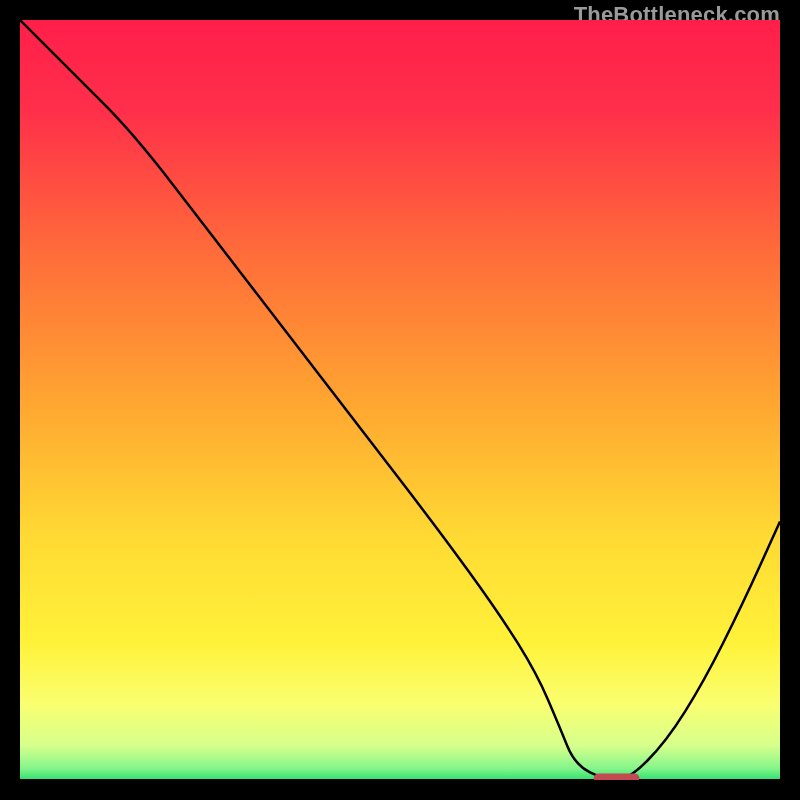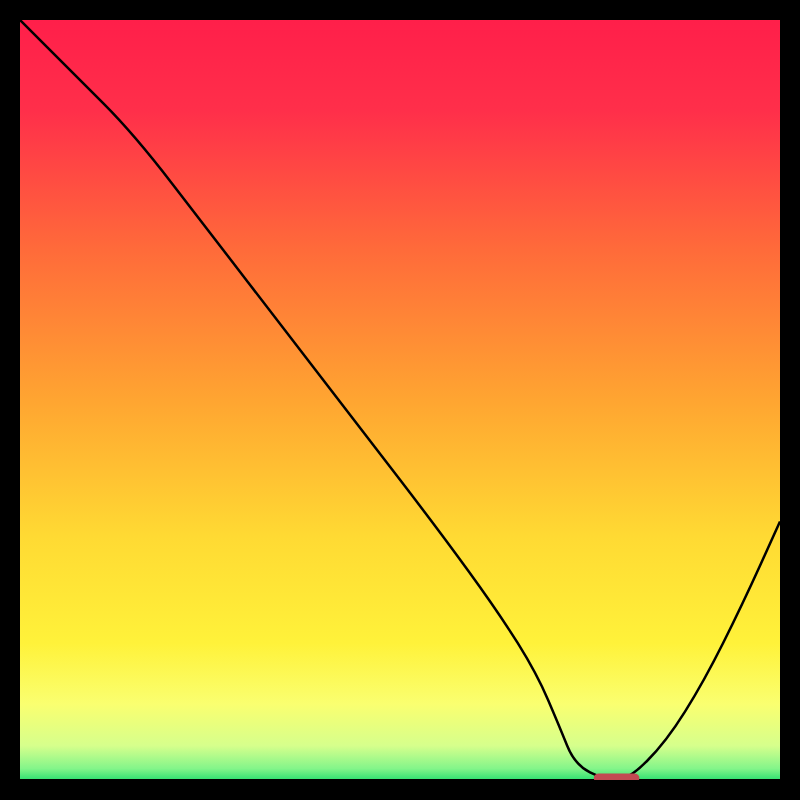--- a/index.html
+++ b/index.html
@@ -45,6 +45,7 @@
 
 <div class="frame">
 
+  <div class="watermark">TheBottleneck.com</div>
 
   <div class="plot">
     <svg id="chart-svg" width="760" height="760" viewBox="0 0 760 760" preserveAspectRatio="none">

